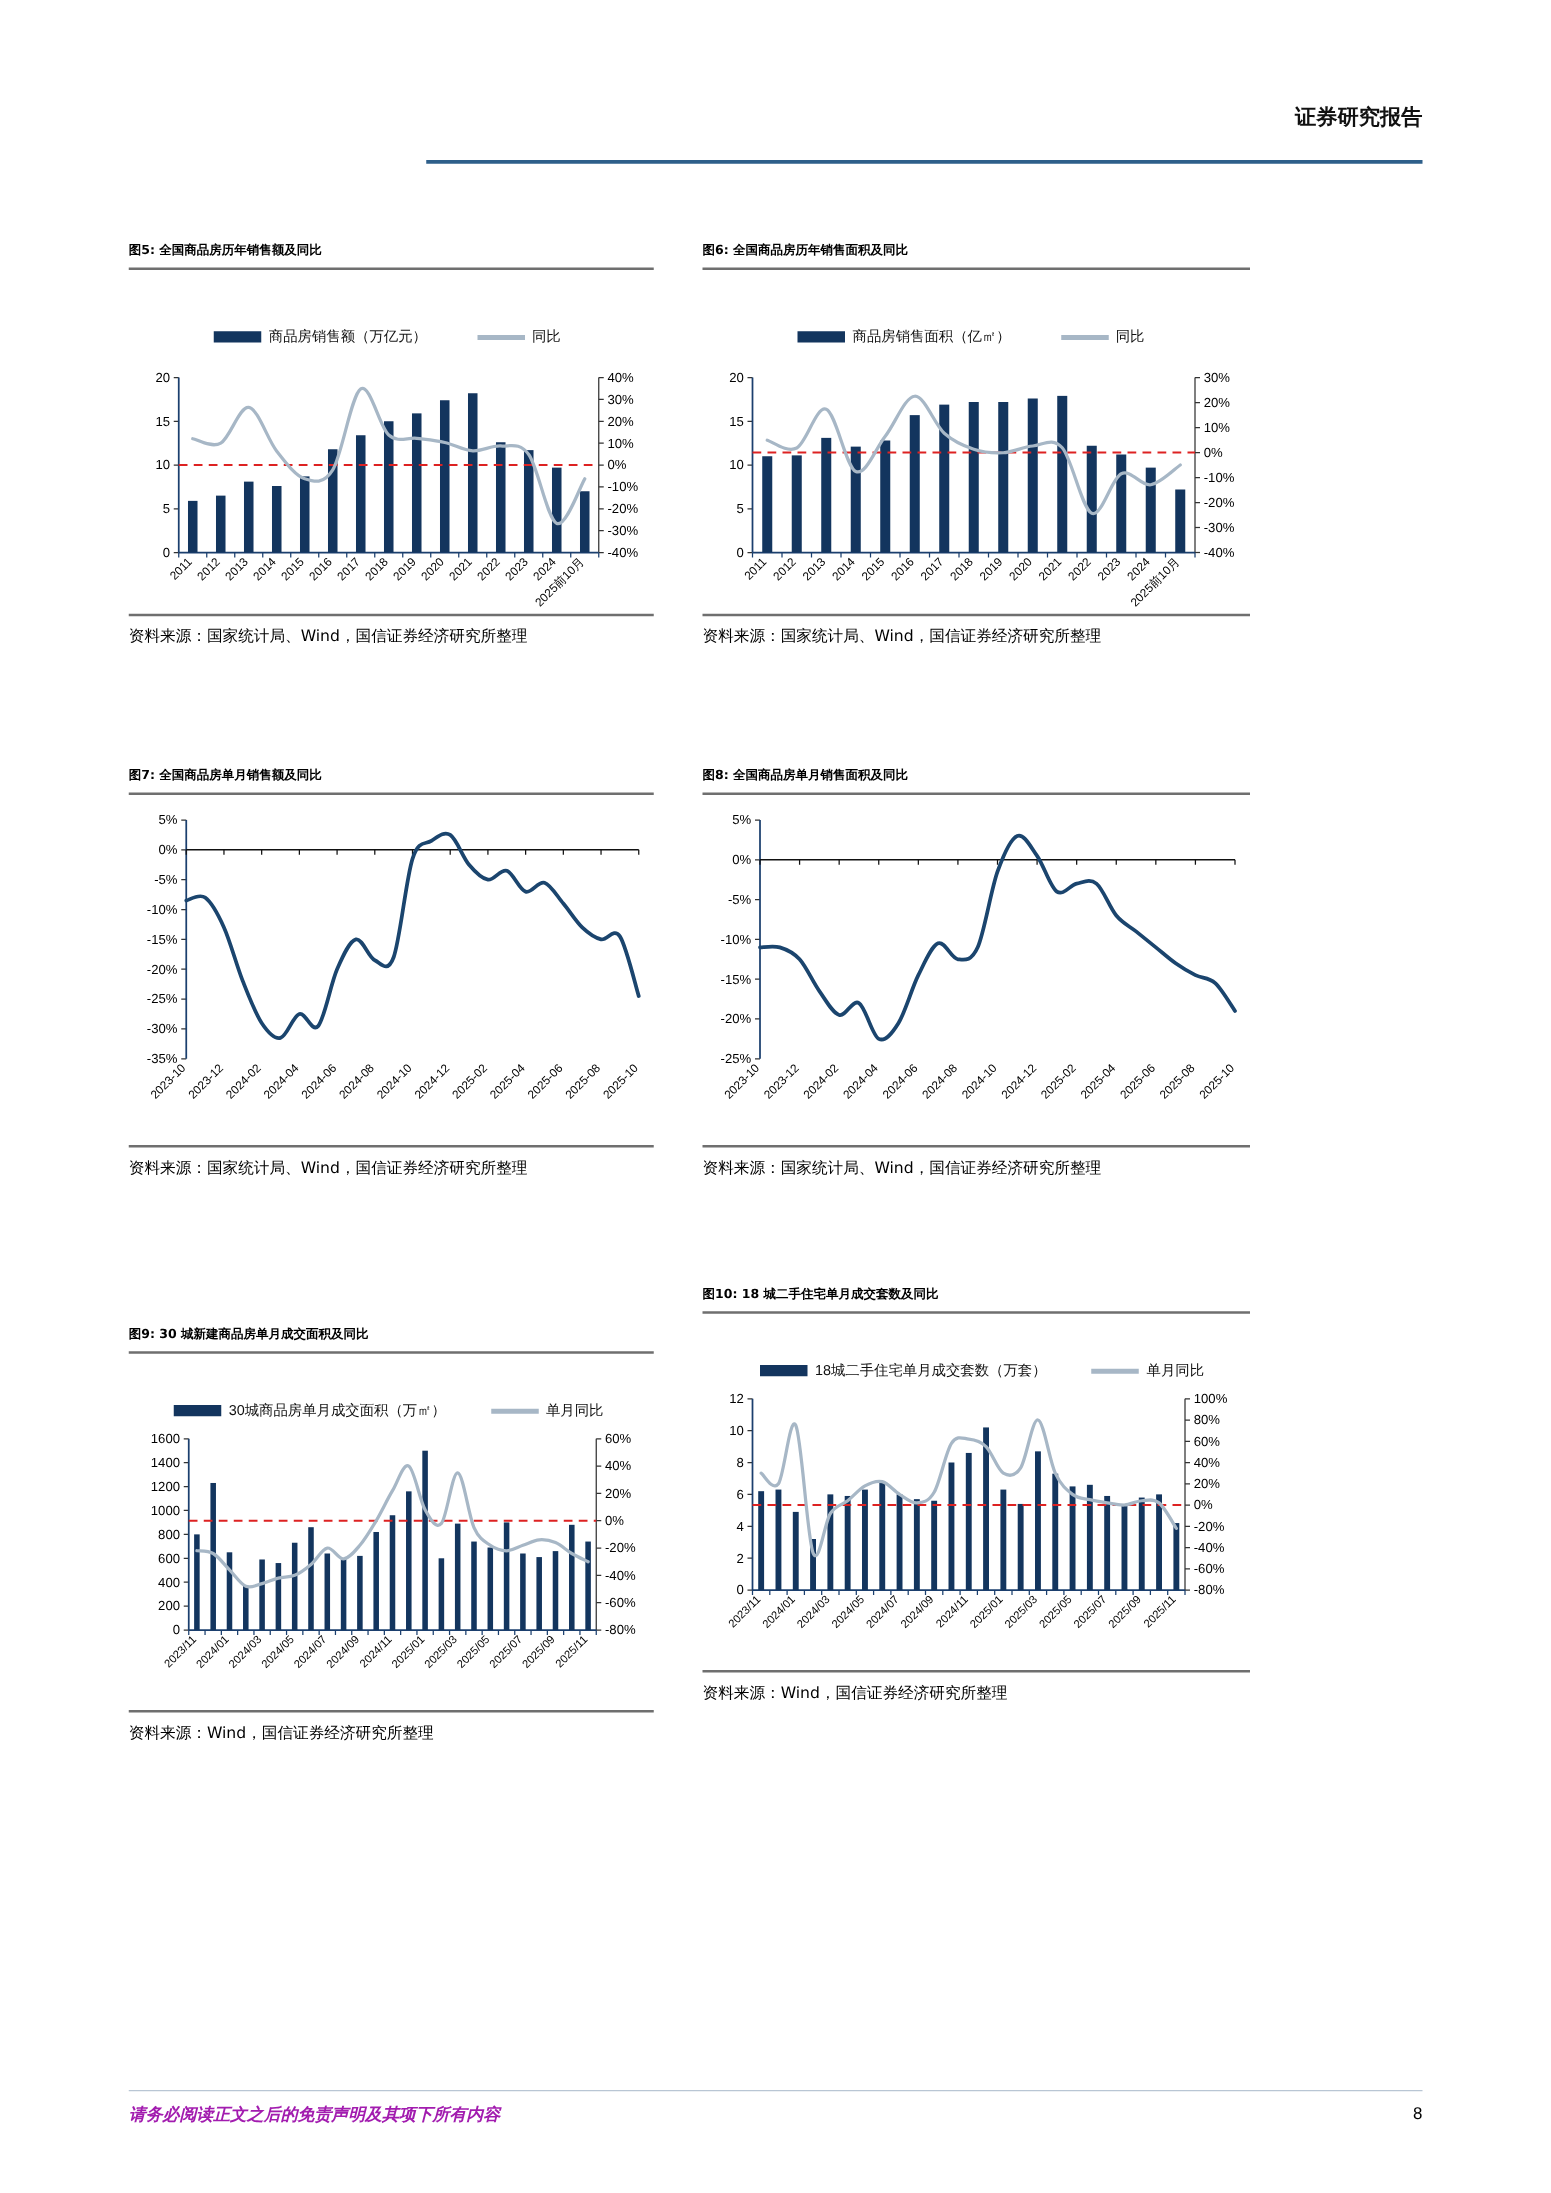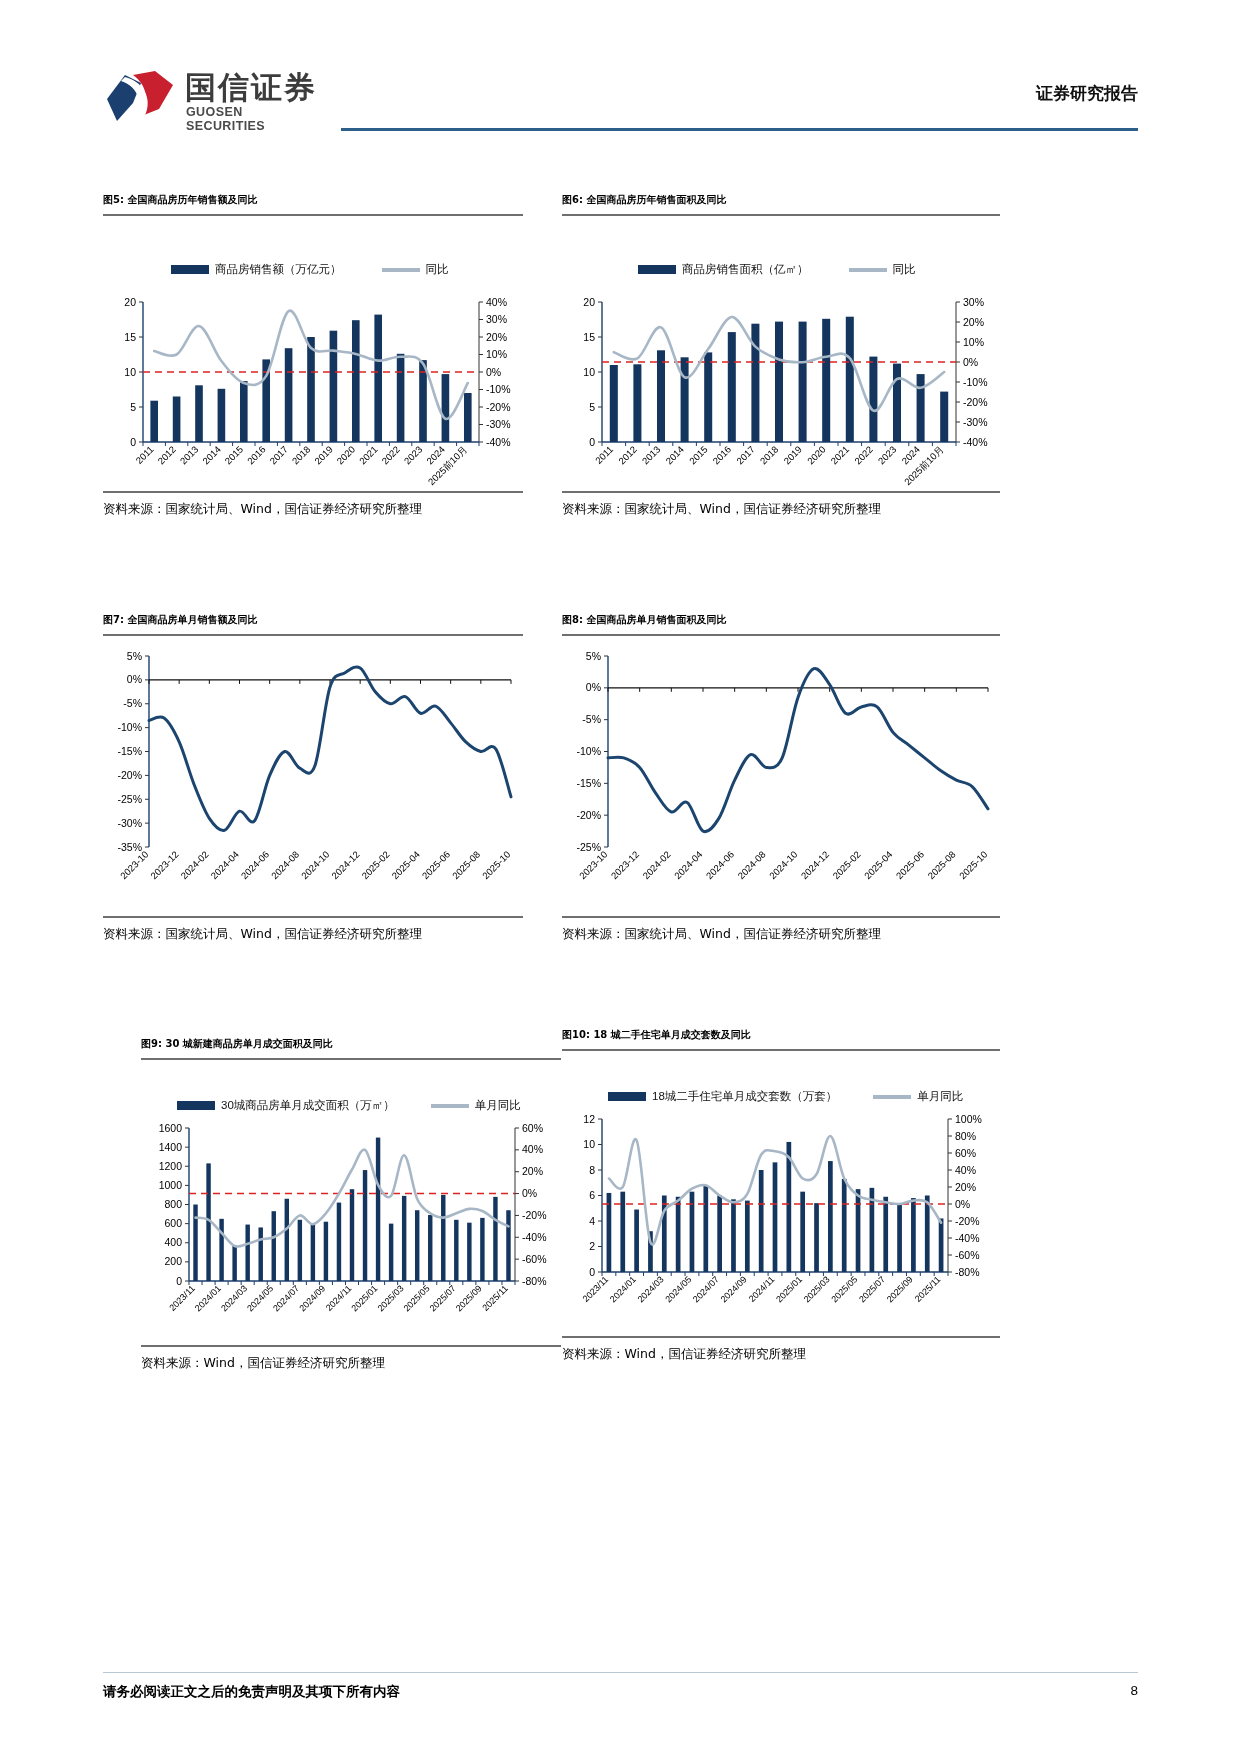--- a/index.html
+++ b/index.html
@@ -40,15 +40,6 @@
 <div class="page">
 
   <div class="header">
-    <div class="logo">
-      <svg class="logo-mark" viewBox="0 0 74 56">
-        <path d="M4 30 L22 6 L38 14 L30 34 L14 52 Z" fill="#1b3f6e"></path>
-        <path d="M30 6 L52 2 L70 16 L56 40 L36 48 C48 34 44 16 30 6 Z" fill="#c8202e"></path>
-        <path d="M22 8 C44 14 50 34 40 50 L30 54 C42 36 36 18 18 12 Z" fill="#ffffff"></path>
-      </svg>
-      <div class="logo-cn">国信证券</div>
-      <div class="logo-en">GUOSEN SECURITIES</div>
-    </div>
     <div class="header-right">证券研究报告</div>
     <div class="header-rule"></div>
   </div>

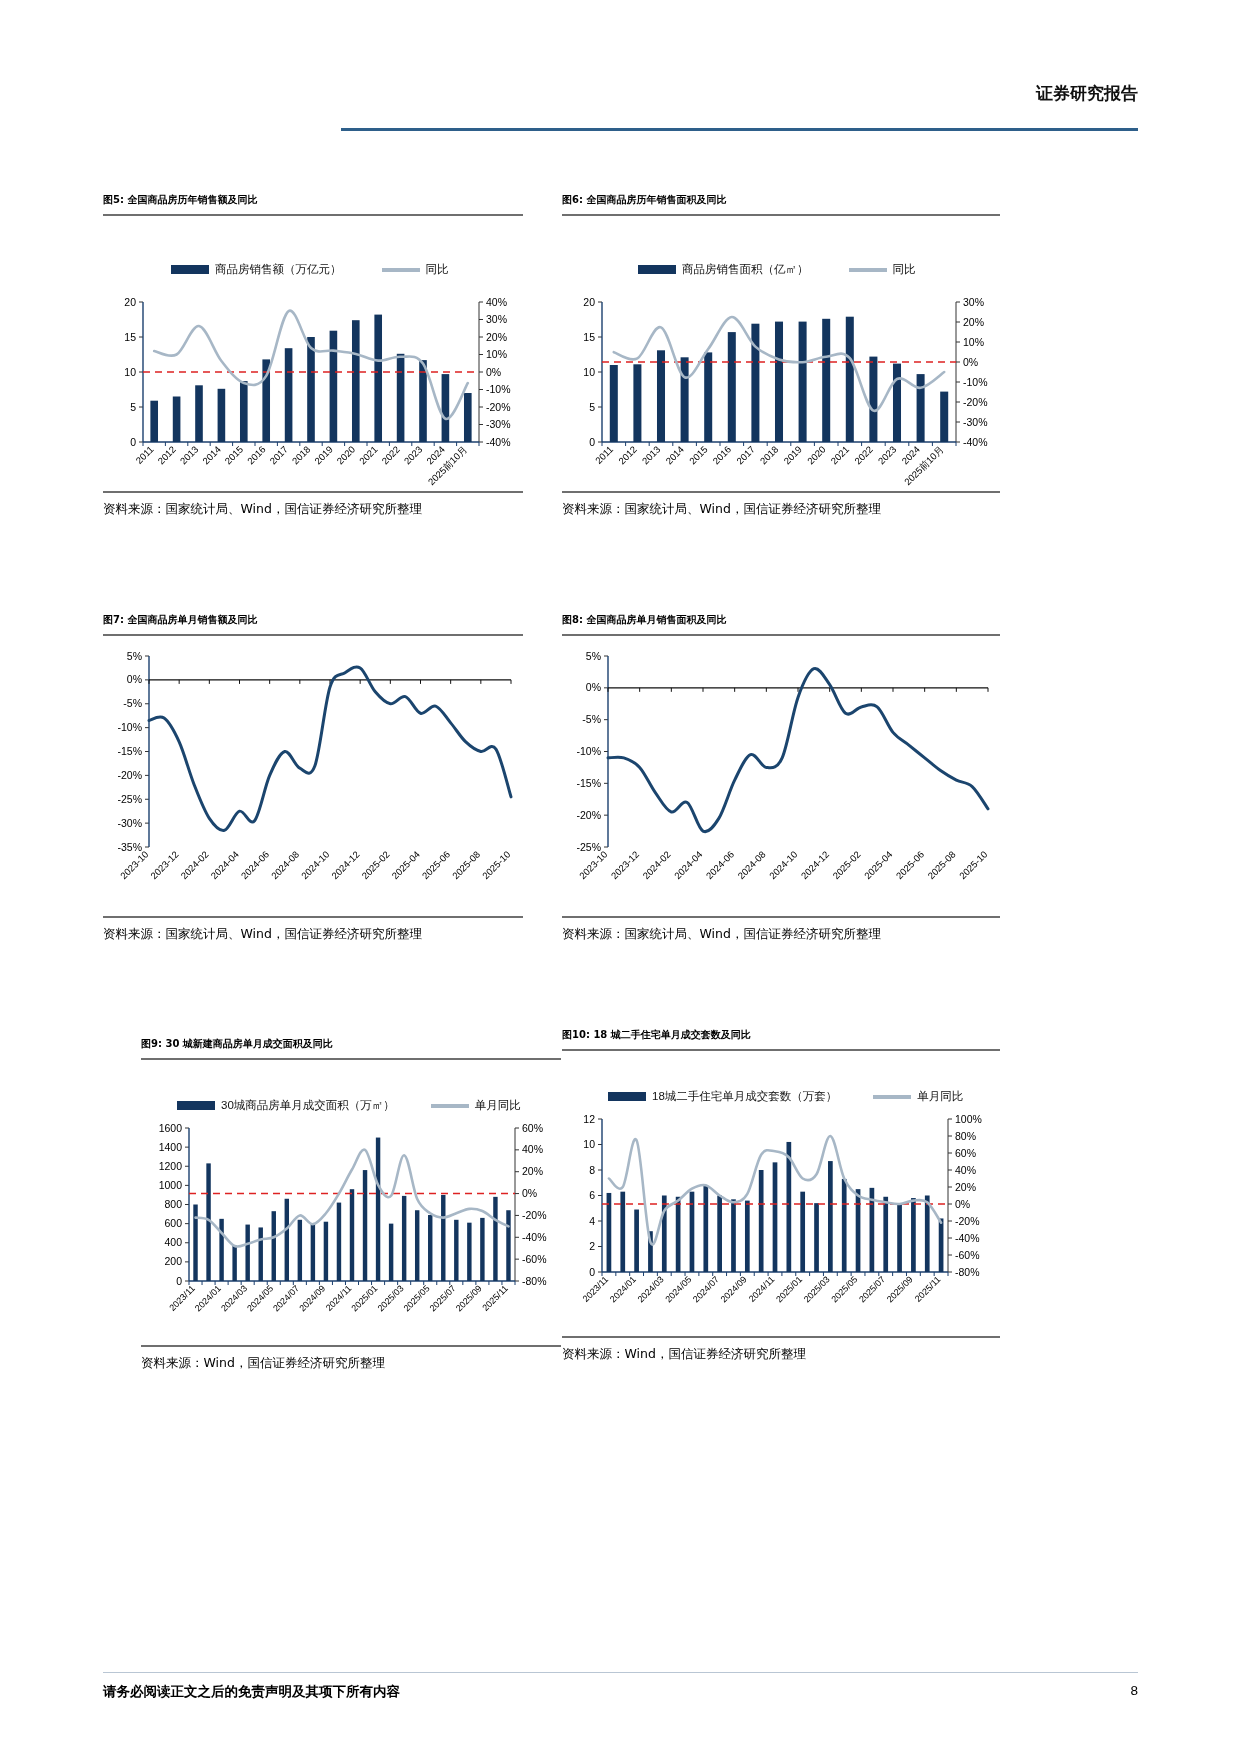--- a/index.html
+++ b/index.html
@@ -356,7 +356,7 @@
     <div class="fig-src">资料来源：国家统计局、Wind，国信证券经济研究所整理</div>
   </div>
 
-  <div class="fig" style="left:103px;top:1037px;width:420px;margin-left:38px;">
+  <div class="fig" style="left:103px;top:1060px;width:420px;">
     <div class="fig-title">图9: 30 城新建商品房单月成交面积及同比</div>
     <div class="fig-rule"></div>
     <div class="plot" style="height:285px;">

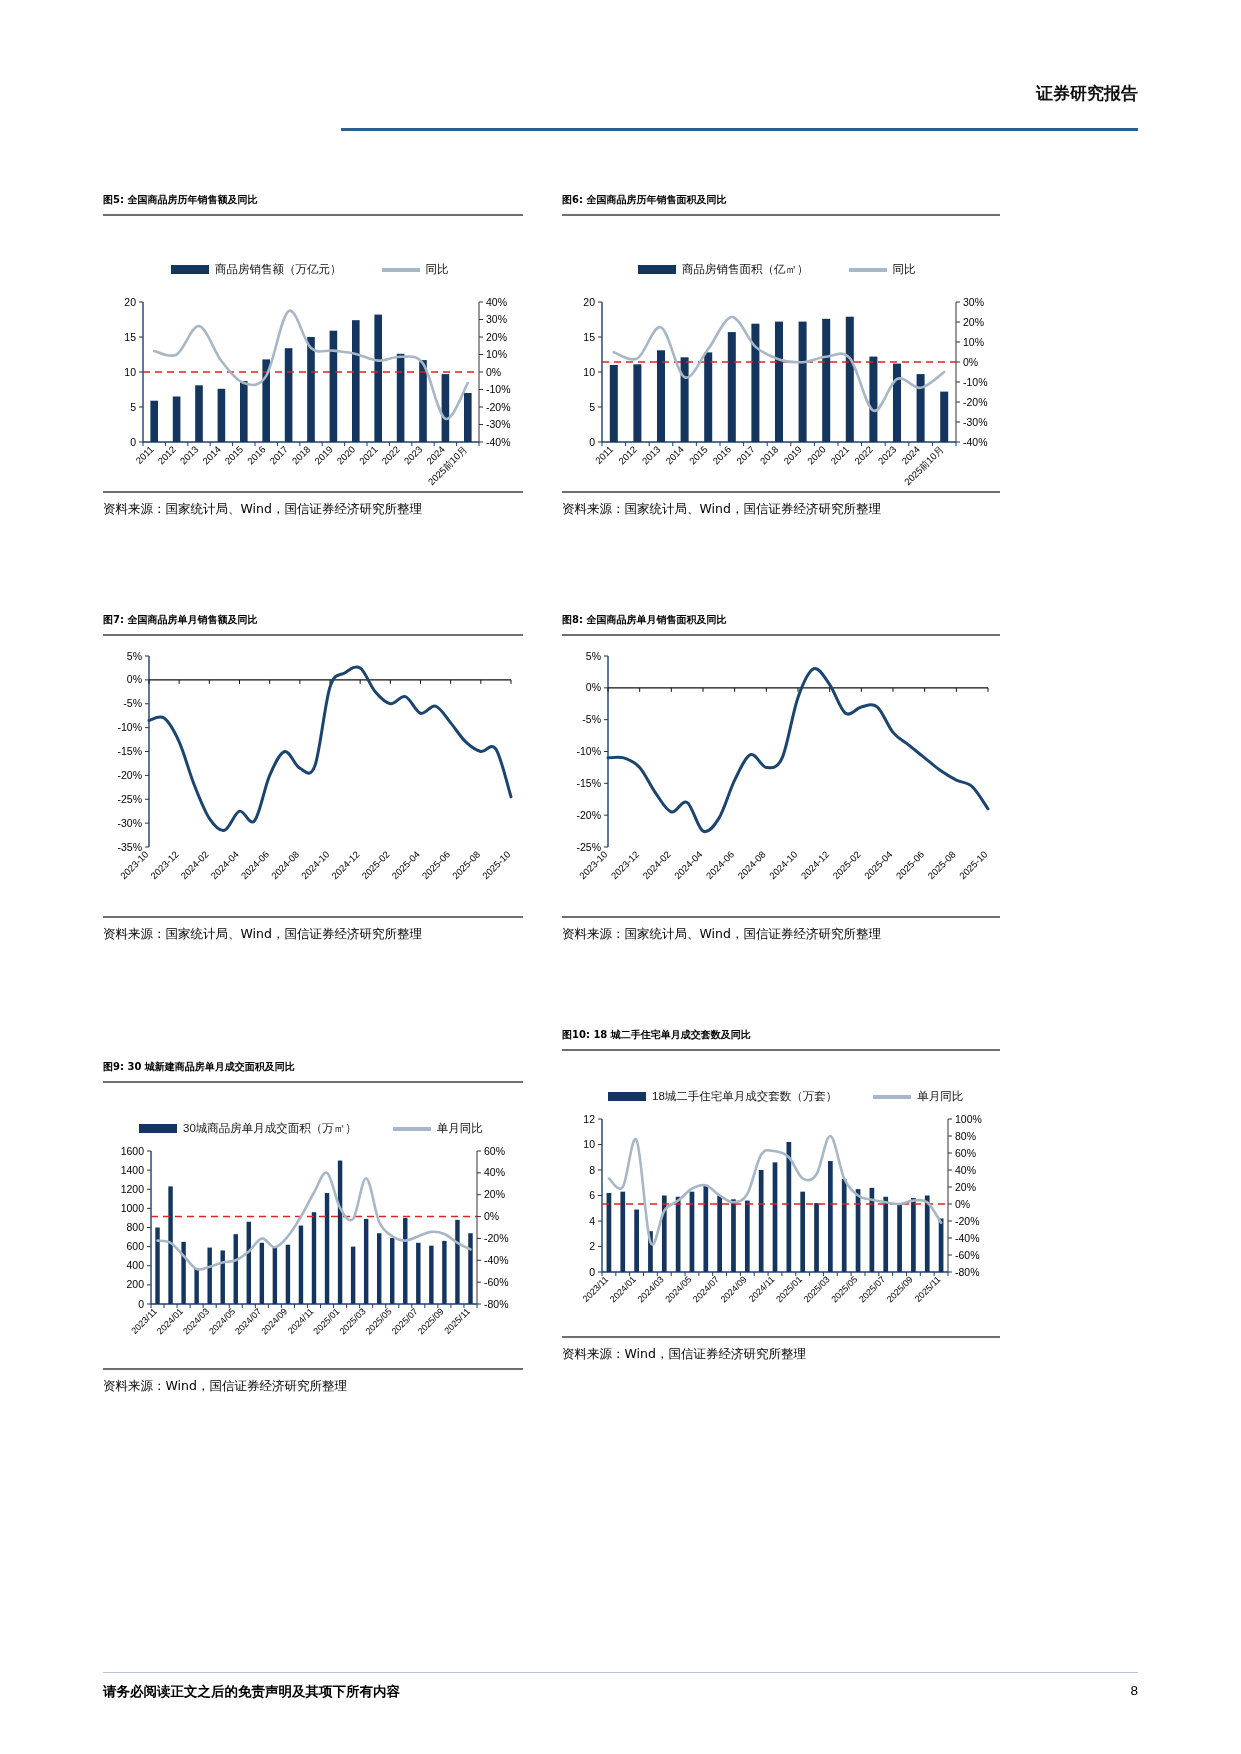--- a/index.html
+++ b/index.html
@@ -31,7 +31,7 @@
 
   
   .footer-rule{position:absolute;left:103px;top:1672px;width:1035px;height:1px;background:#b9c6d4;}
-  .footer-note{position:absolute;left:103px;top:1683px;font-size:13.5px;font-weight:bold;color:#000000;font-family:"DejaVu Sans",sans-serif;}
+  .footer-note{position:absolute;left:103px;top:1683px;font-size:13.5px;font-style:italic;font-weight:bold;color:#a21caf;font-family:"DejaVu Sans",sans-serif;}
   .footer-page{position:absolute;right:103px;top:1683px;font-size:13.5px;color:#000;font-family:"Liberation Sans",sans-serif;}
 </style>
 </head>

